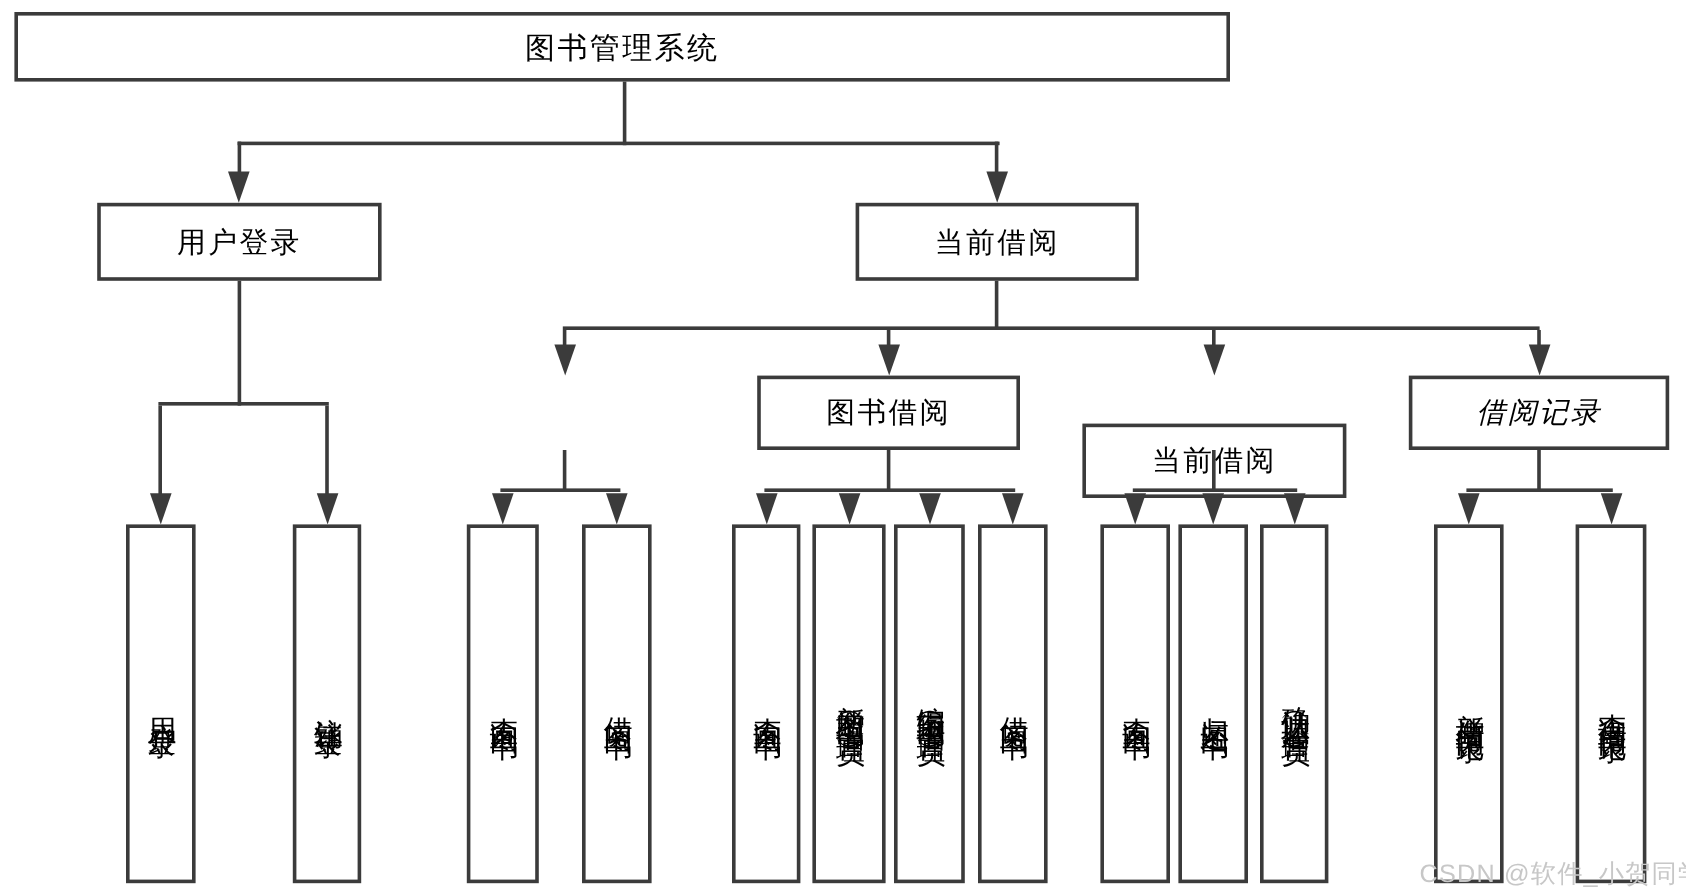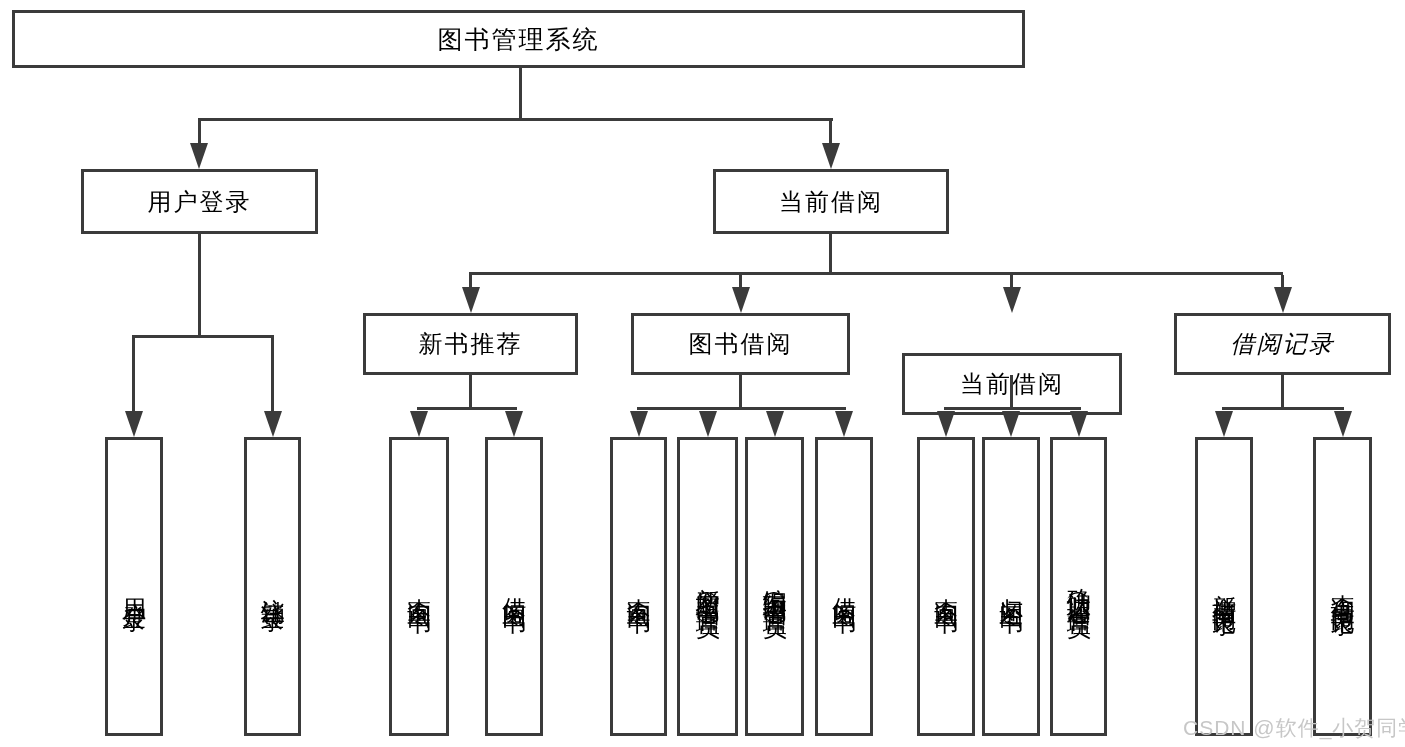--- a/index.html
+++ b/index.html
@@ -69,9 +69,6 @@
   <div class="vline" style="left:1281px;top:275px;width:3px;height:15px;"></div>
   <div class="arrow" style="left:1274px;top:287px;"></div>
 
-  <div class="box hbox" style="left:363px;top:313px;width:215px;height:62px;">
-    <span>新书推荐</span>
-  </div>
   <div class="box hbox" style="left:631px;top:313px;width:219px;height:62px;text-align:center;">
     <span>图书借阅</span>
   </div>

